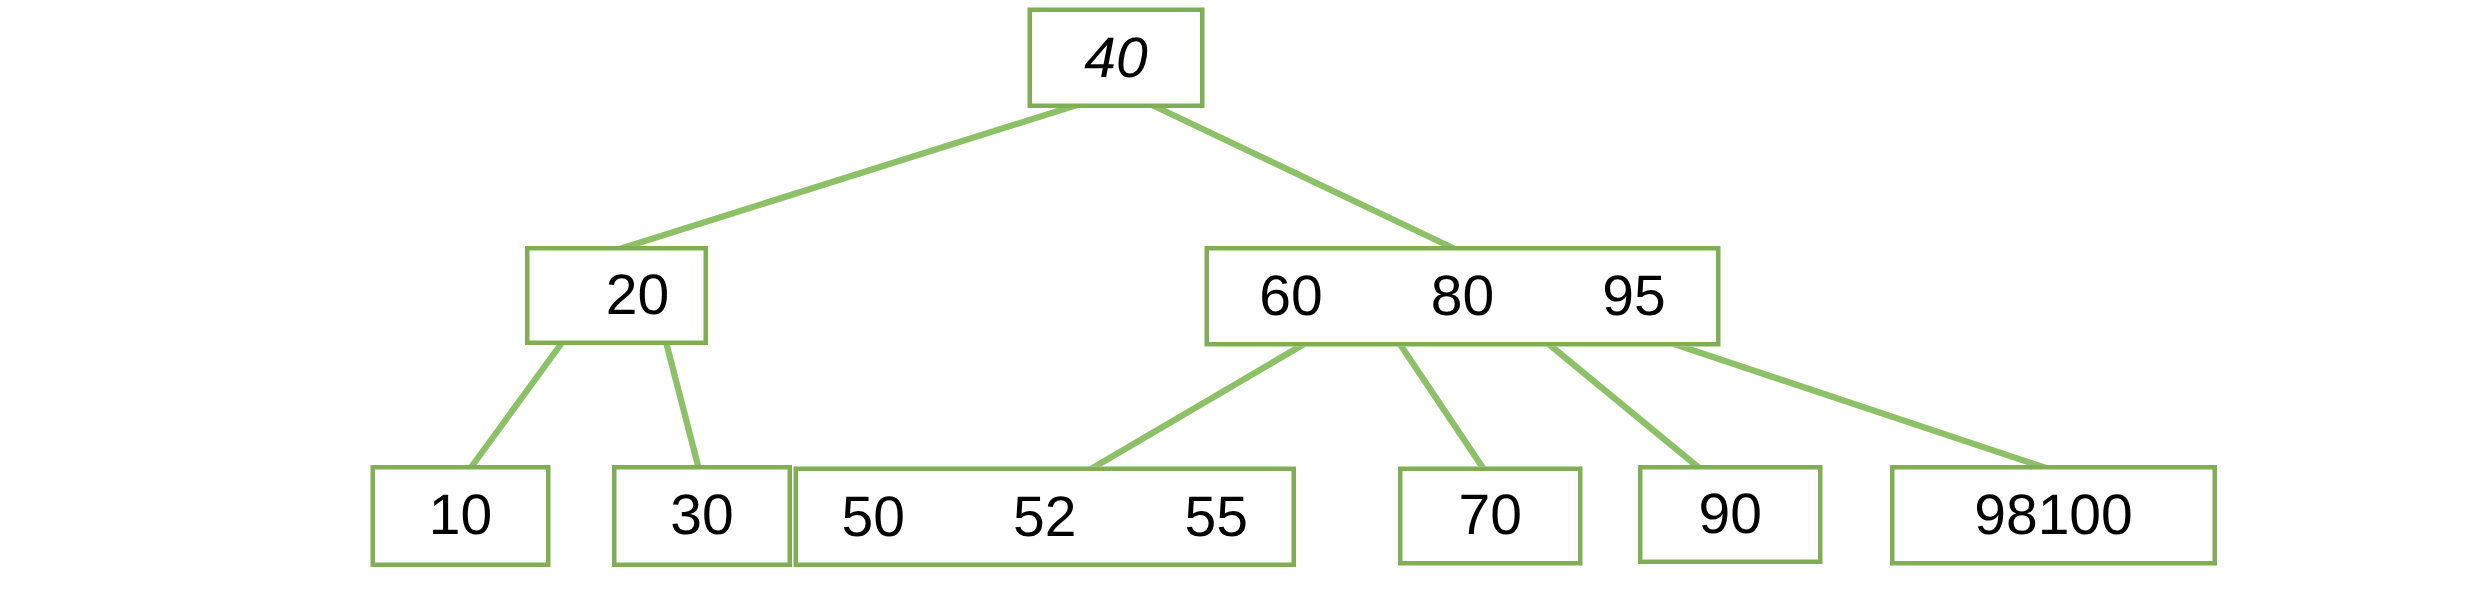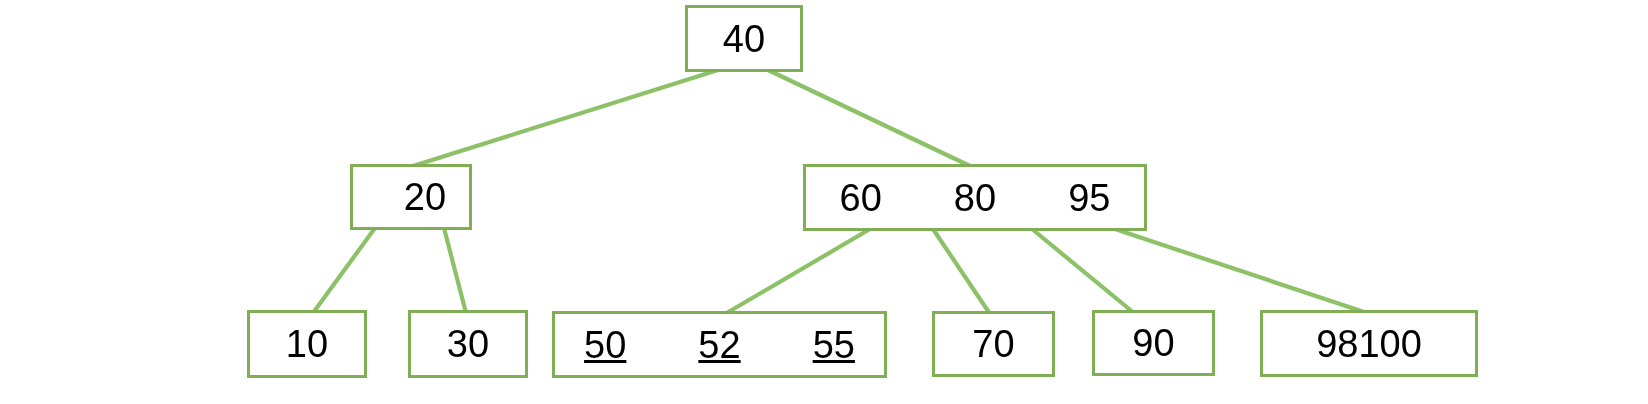--- a/index.html
+++ b/index.html
@@ -45,7 +45,7 @@
   .key { display: inline-block; }
 
   
-  .n40   { left: 685px;  top: 5px;   width: 118px; height: 67px; }
+  .n40   { left: 685px;  top: 5px;   width: 118px; height: 67px; font-style: italic; }
   .n20   { left: 350px;  top: 164px; width: 122px; height: 66px; padding-left: 28px; }
   .n6080 { left: 803px;  top: 164px; width: 344px; height: 67px; }
   .n10   { left: 247px;  top: 310px; width: 120px; height: 68px; }

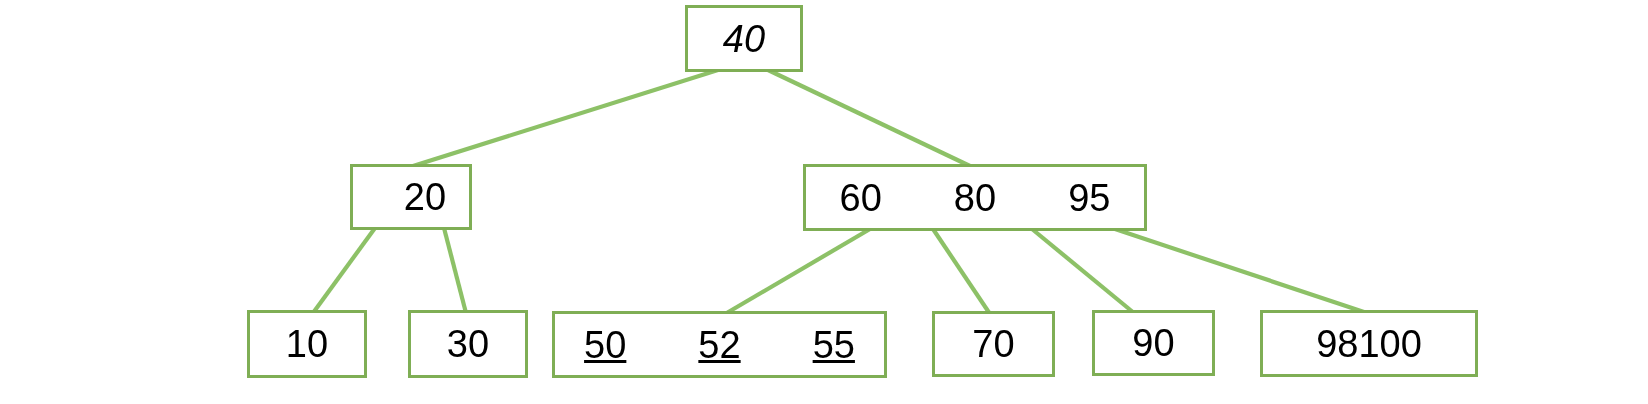--- a/index.html
+++ b/index.html
@@ -50,7 +50,7 @@
   .n6080 { left: 803px;  top: 164px; width: 344px; height: 67px; }
   .n10   { left: 247px;  top: 310px; width: 120px; height: 68px; }
   .n30   { left: 408px;  top: 310px; width: 120px; height: 68px; }
-  .n5052 { left: 552px;  top: 311px; width: 335px; height: 67px; text-decoration: underline; }
+  .n5052 { left: 529px;  top: 311px; width: 335px; height: 67px; }
   .n70   { left: 932px;  top: 311px; width: 123px; height: 66px; }
   .n90   { left: 1092px; top: 310px; width: 123px; height: 66px; }
   .n98   { left: 1260px; top: 310px; width: 218px; height: 67px; }

